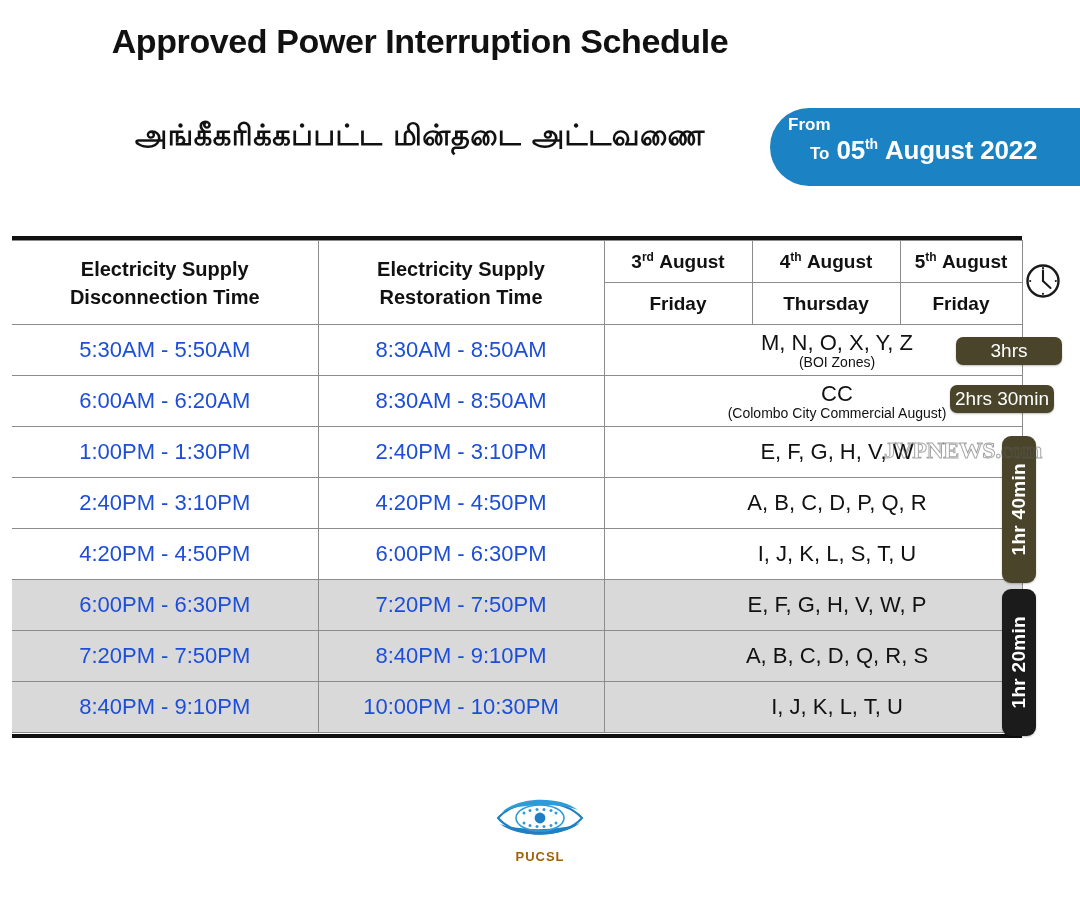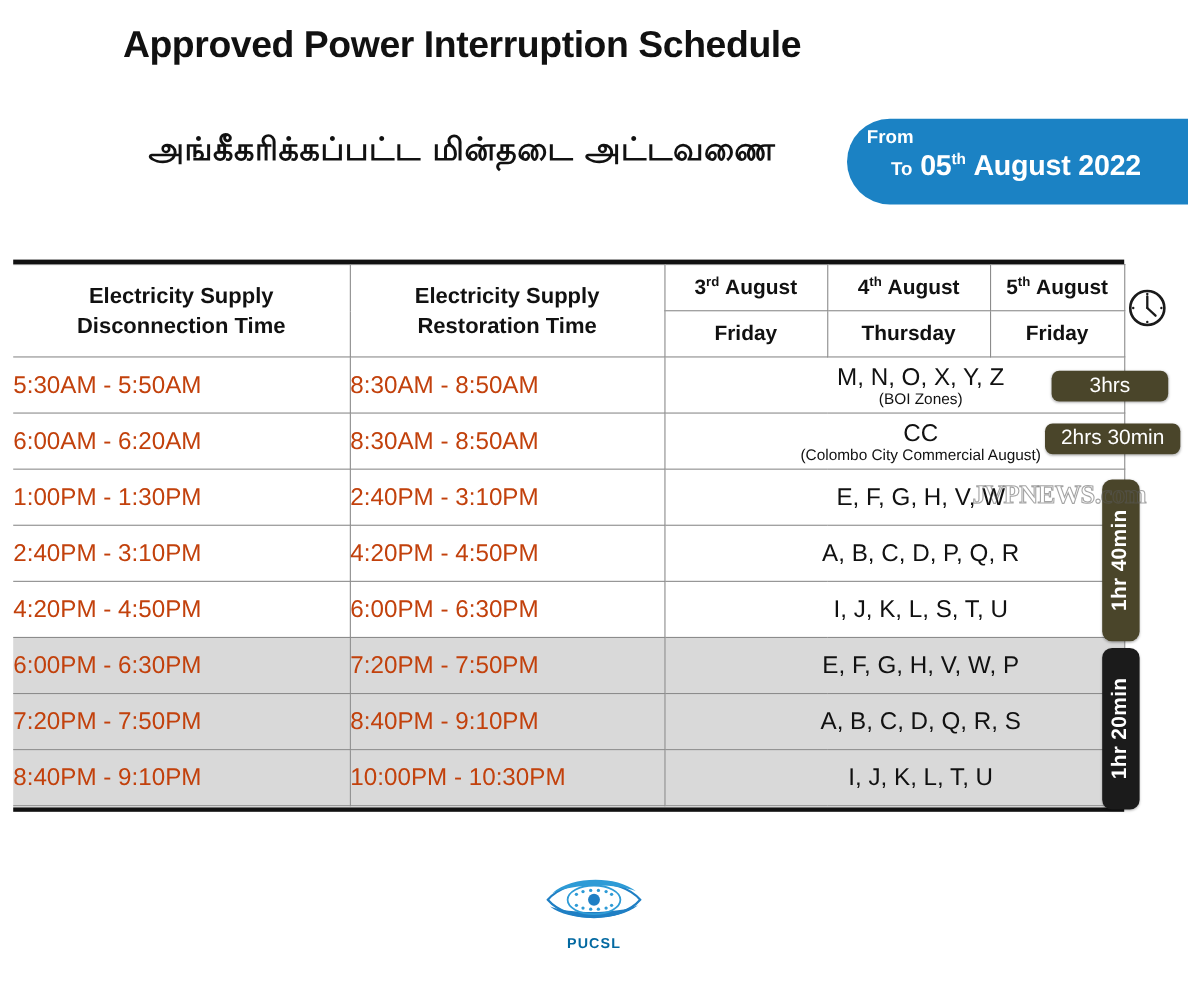--- a/index.html
+++ b/index.html
@@ -143,8 +143,9 @@
 
   .time-cell {
     height: 51px;
+    text-align: center;
     font-size: 22px;
-    color: #c2410c;
+    color: #1d4ed8;
     white-space: nowrap;
   }
   .zone-cell {

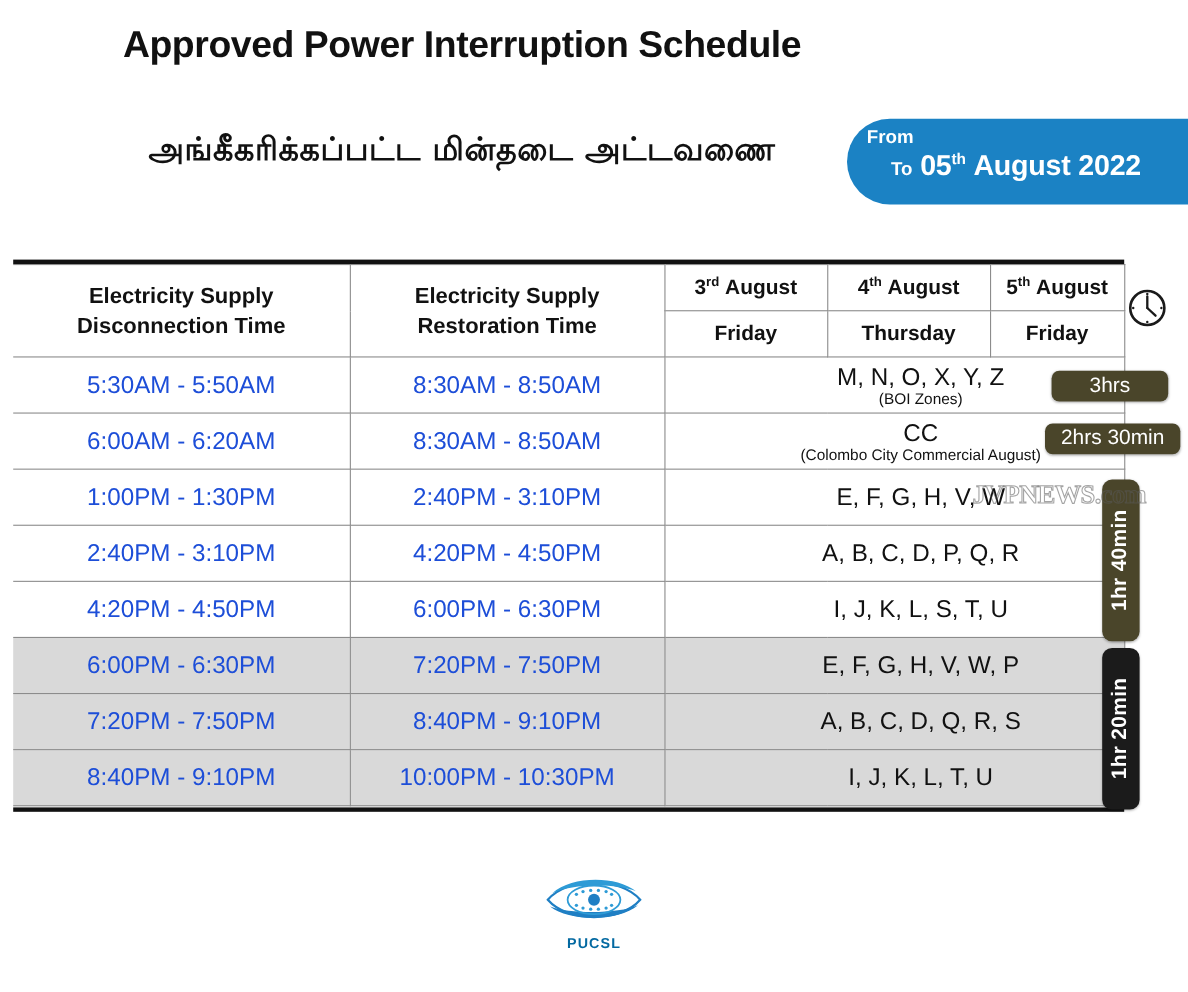--- a/index.html
+++ b/index.html
@@ -181,7 +181,7 @@
     box-shadow: 0 1px 2px rgba(0,0,0,0.25);
   }
   #badge-3hrs   { left: 956px; top: 337px; width: 106px; height: 28px; }
-  #badge-2h30   { left: 950px; top: 385px; width: 123px; height: 28px; }
+  #badge-2h30   { left: 950px; top: 385px; width: 104px; height: 28px; }
   #badge-1h40 {
     left: 1002px; top: 436px; width: 34px; height: 147px;
     border-radius: 9px;

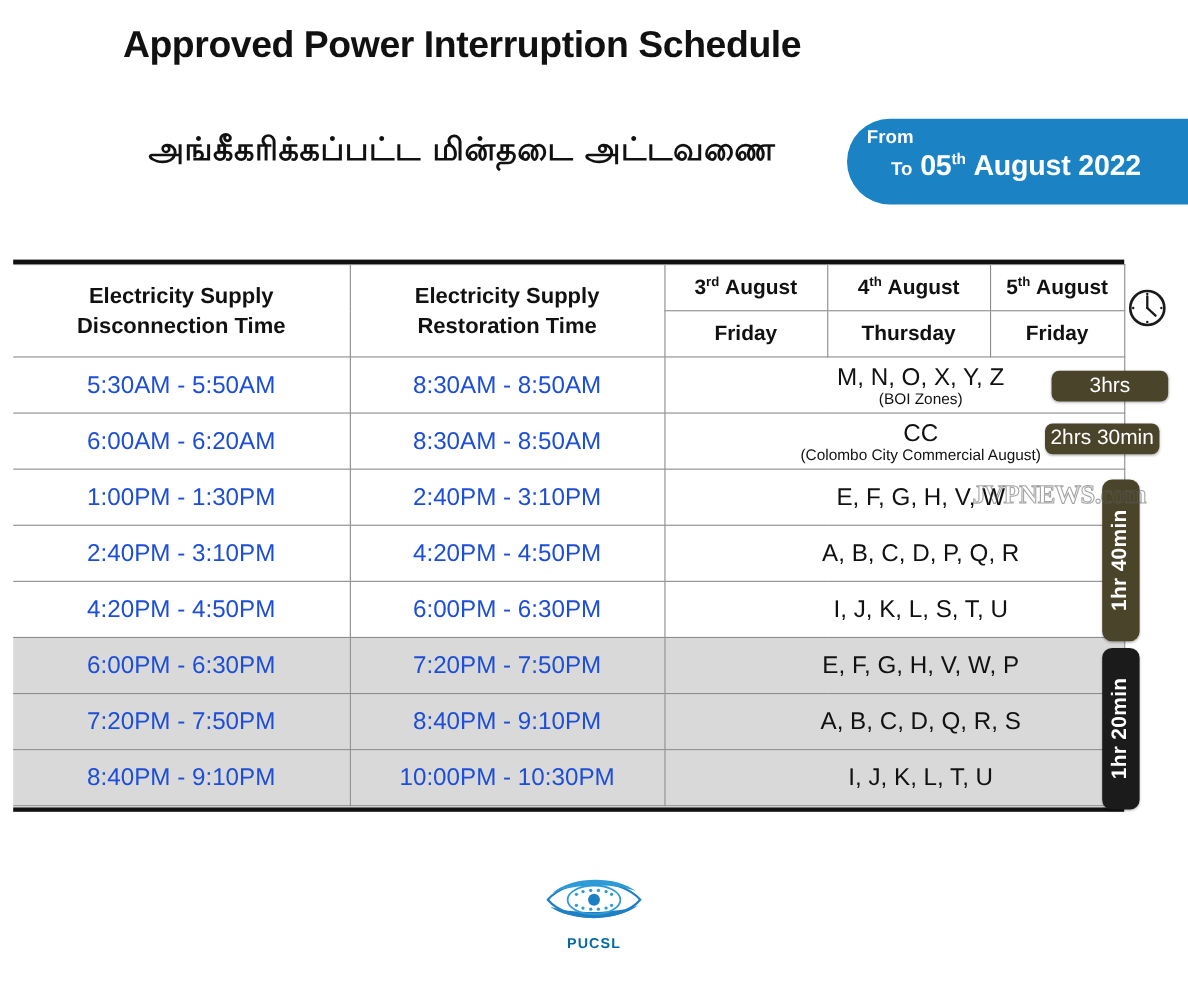--- a/index.html
+++ b/index.html
@@ -235,7 +235,7 @@
   #logo-text {
     font-size: 13px;
     font-weight: bold;
-    color: #0369a1;
+    color: #a16207;
     letter-spacing: 1px;
     margin-top: 1px;
   }

